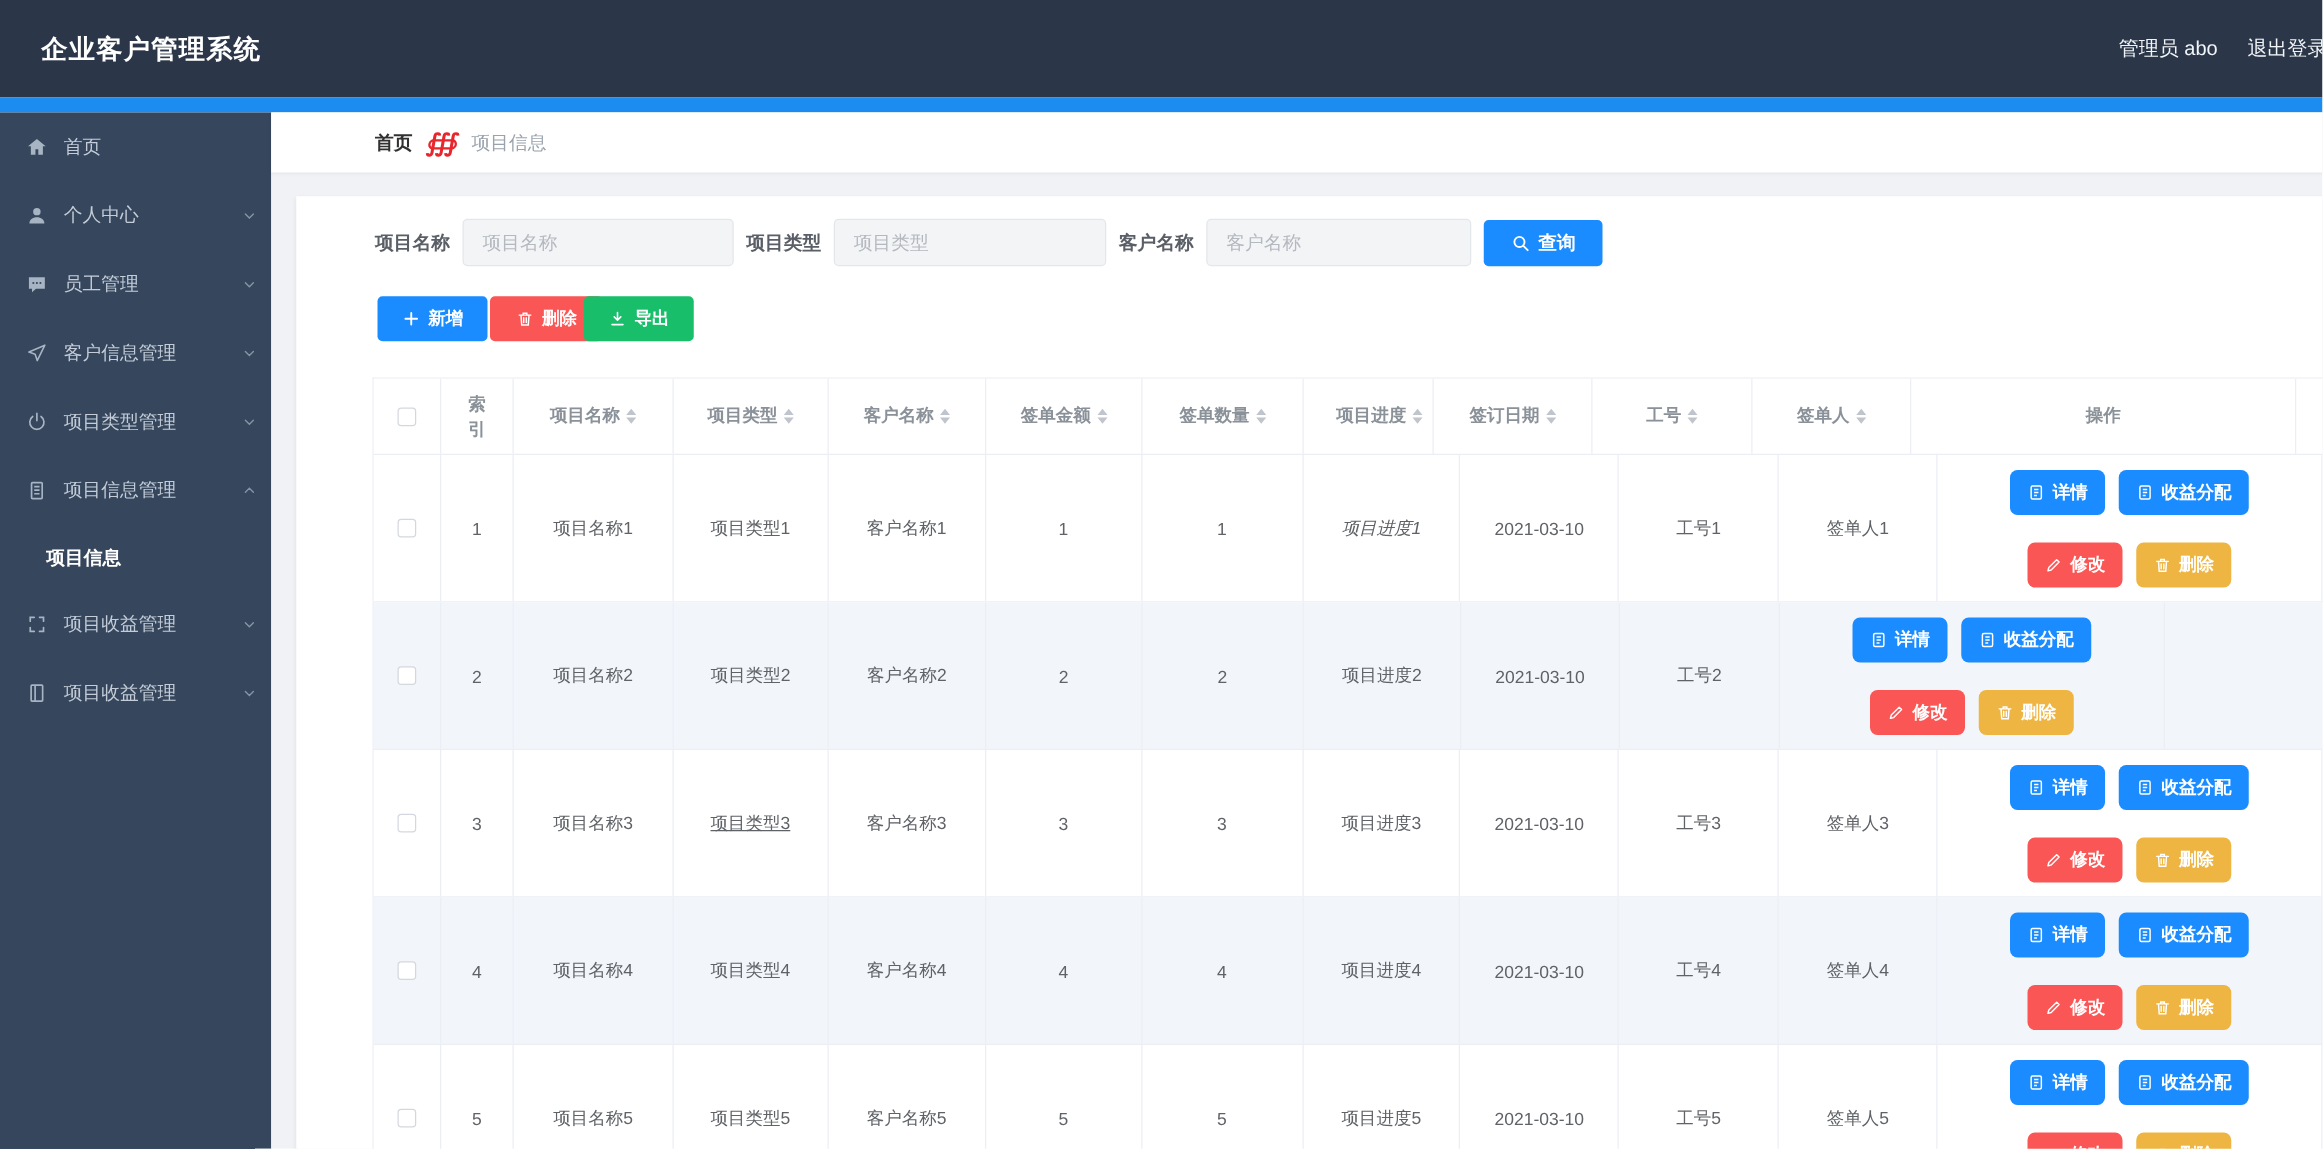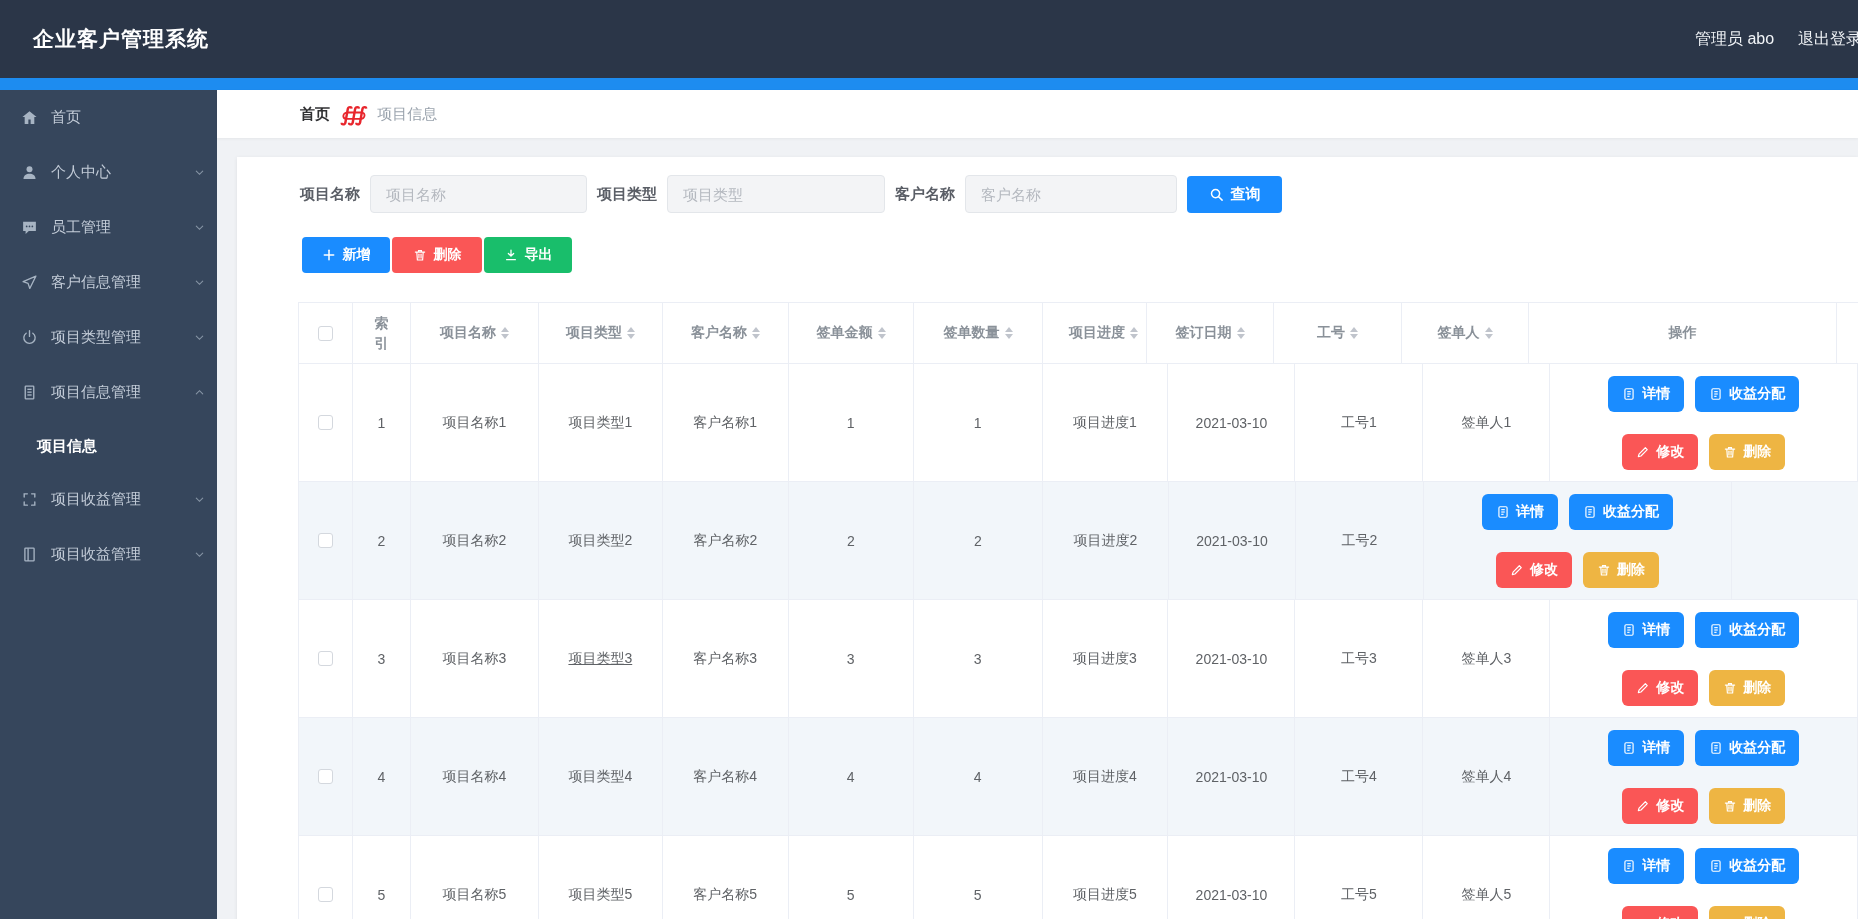--- a/index.html
+++ b/index.html
@@ -616,7 +616,7 @@
       </span>
       <span>删除</span>
     </button>
-    <button class="tool-btn" style="left: 247px; width: 88px; background: rgb(25, 190, 107);">
+    <button class="tool-btn" style="left: 230px; width: 88px; background: rgb(25, 190, 107);">
       <span class="bi">
         <svg viewBox="0 0 24 24" fill="none" stroke="currentColor" stroke-width="2.2" stroke-linecap="round" stroke-linejoin="round">
           <path d="M12 3.5v10M7.5 9.5l4.5 4.5 4.5-4.5M4.5 20h15"></path>

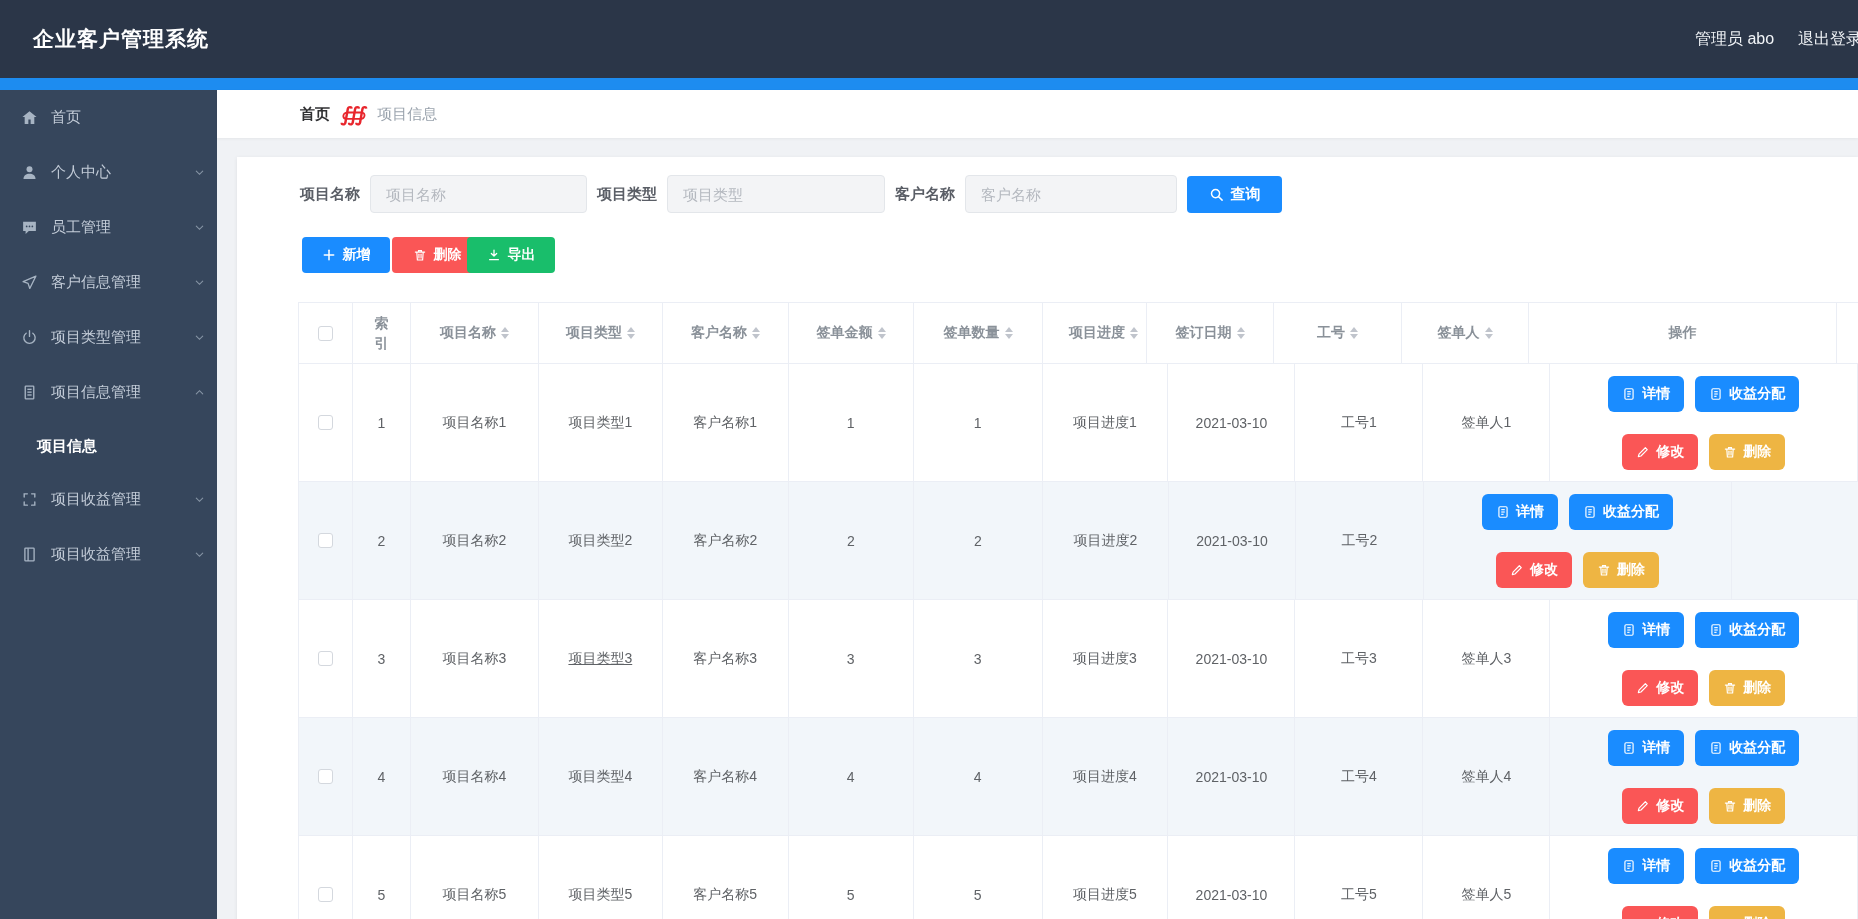--- a/index.html
+++ b/index.html
@@ -306,7 +306,7 @@
         <div class="tcell" style="width: 126px;">客户名称1</div>
         <div class="tcell" style="width: 125px;">1</div>
         <div class="tcell" style="width: 129px;">1</div>
-        <div class="tcell" style="width: 126px;">项目进度1</div>
+        <div class="tcell" style="width: 126px; font-style: italic;">项目进度1</div>
         <div class="tcell" style="width: 127px;">2021-03-10</div>
         <div class="tcell" style="width: 128px;">工号1</div>
         <div class="tcell" style="width: 127px;">签单人1</div>

